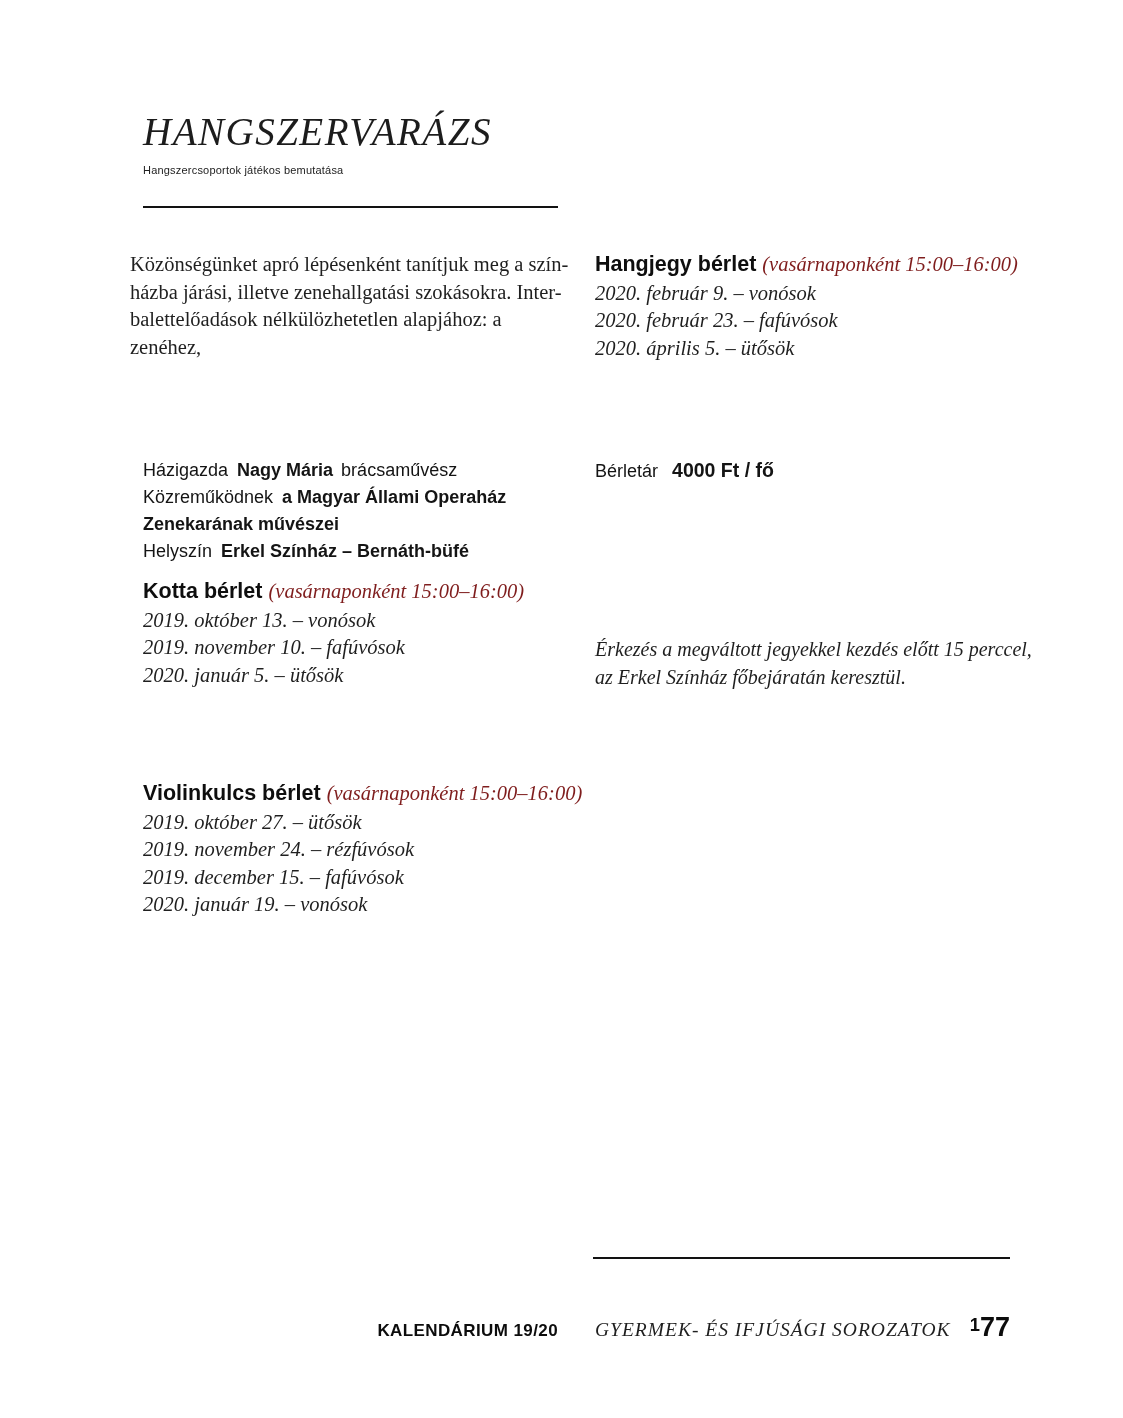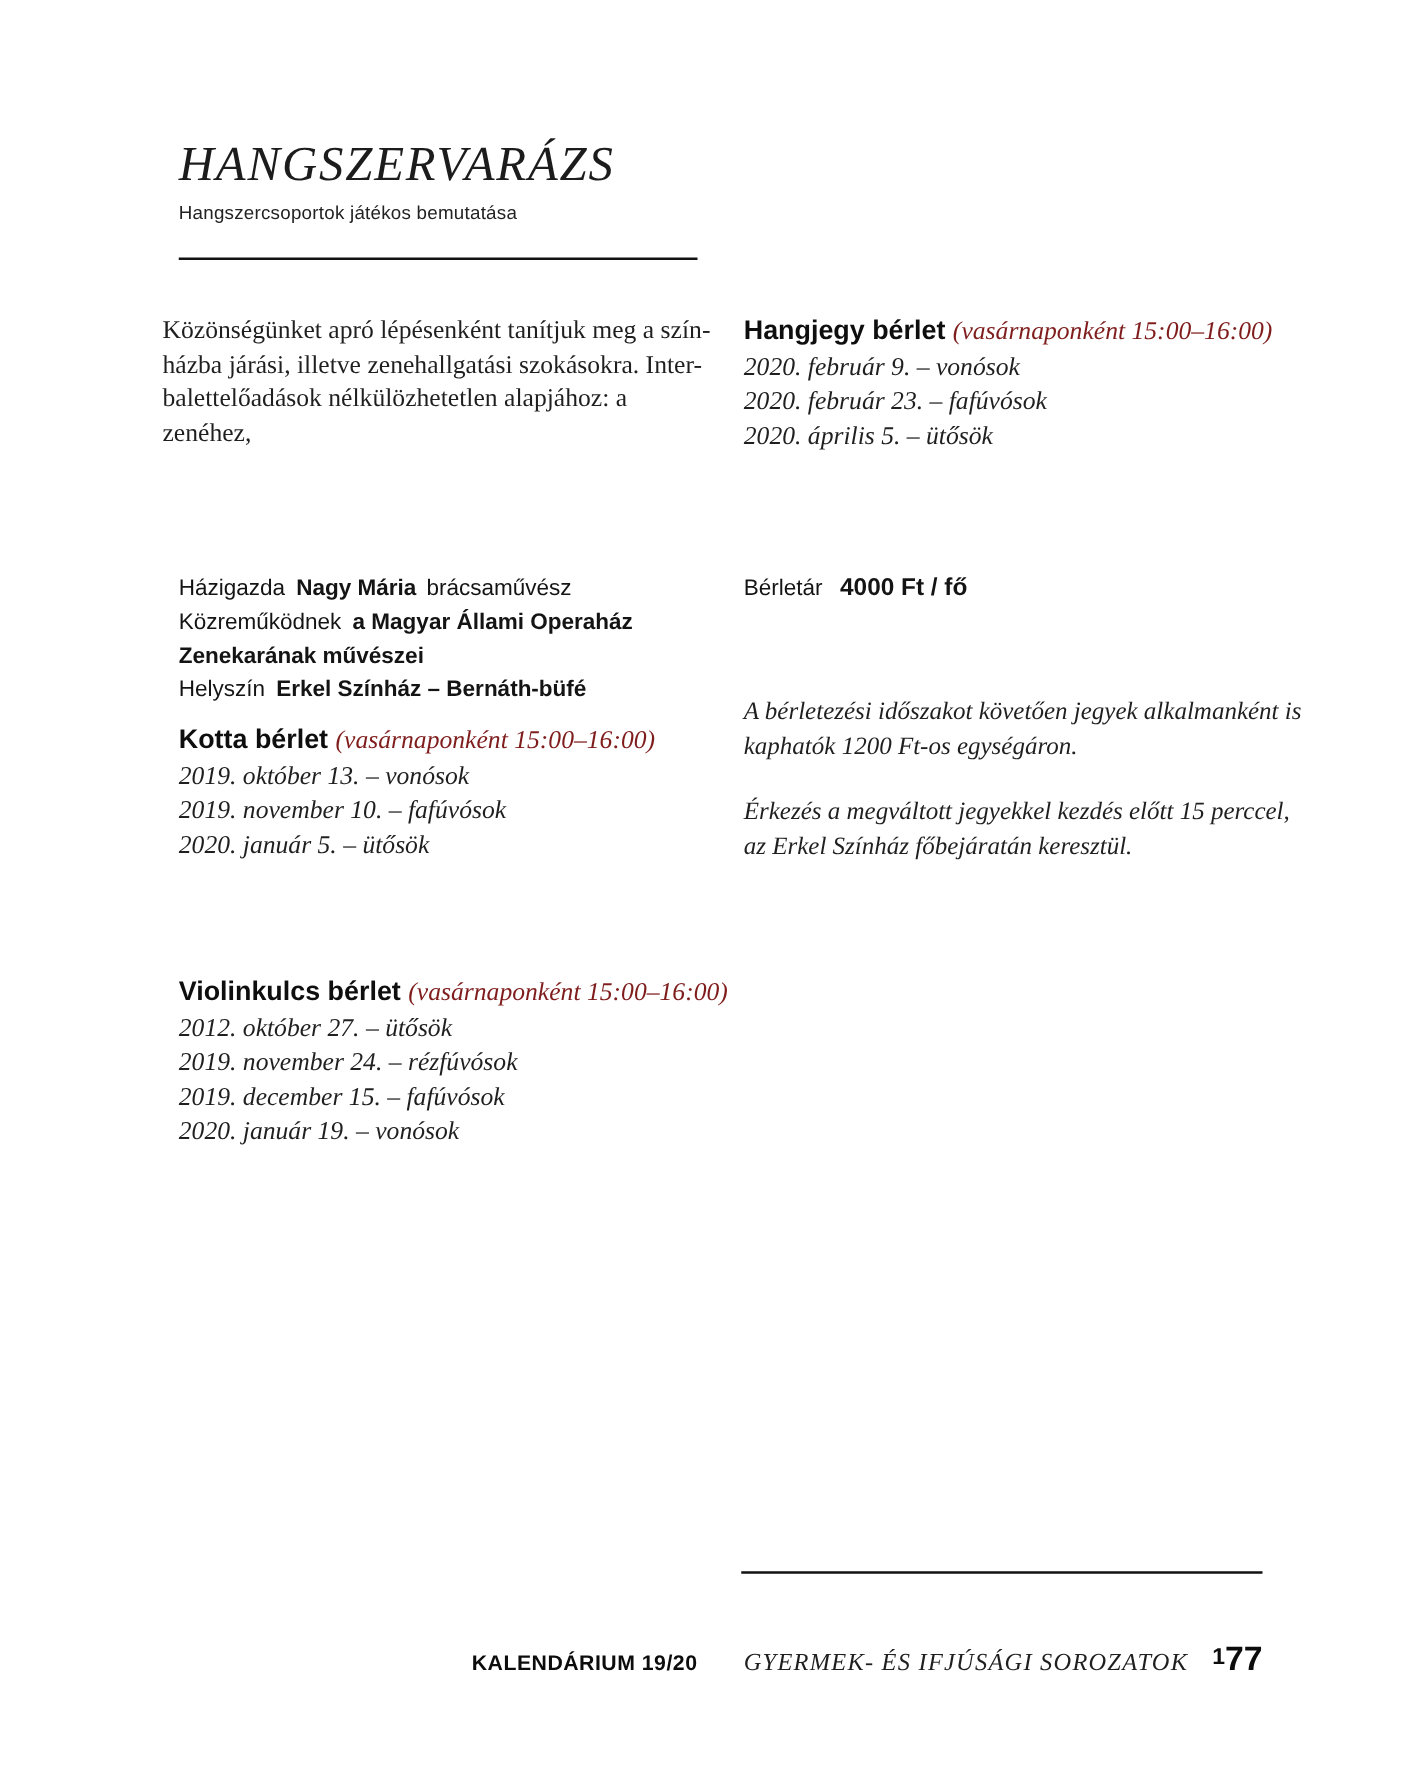--- a/index.html
+++ b/index.html
@@ -24,7 +24,7 @@
   }
   .subtitle {
     margin-top: 7px;
-    font-size: 15px; line-height: 19px;
+    font-size: 11px; line-height: 19px;
     color: #222222; letter-spacing: 0.2px;
   }
   .rule { position: absolute; border-top: 2px solid #121212; height: 0; }

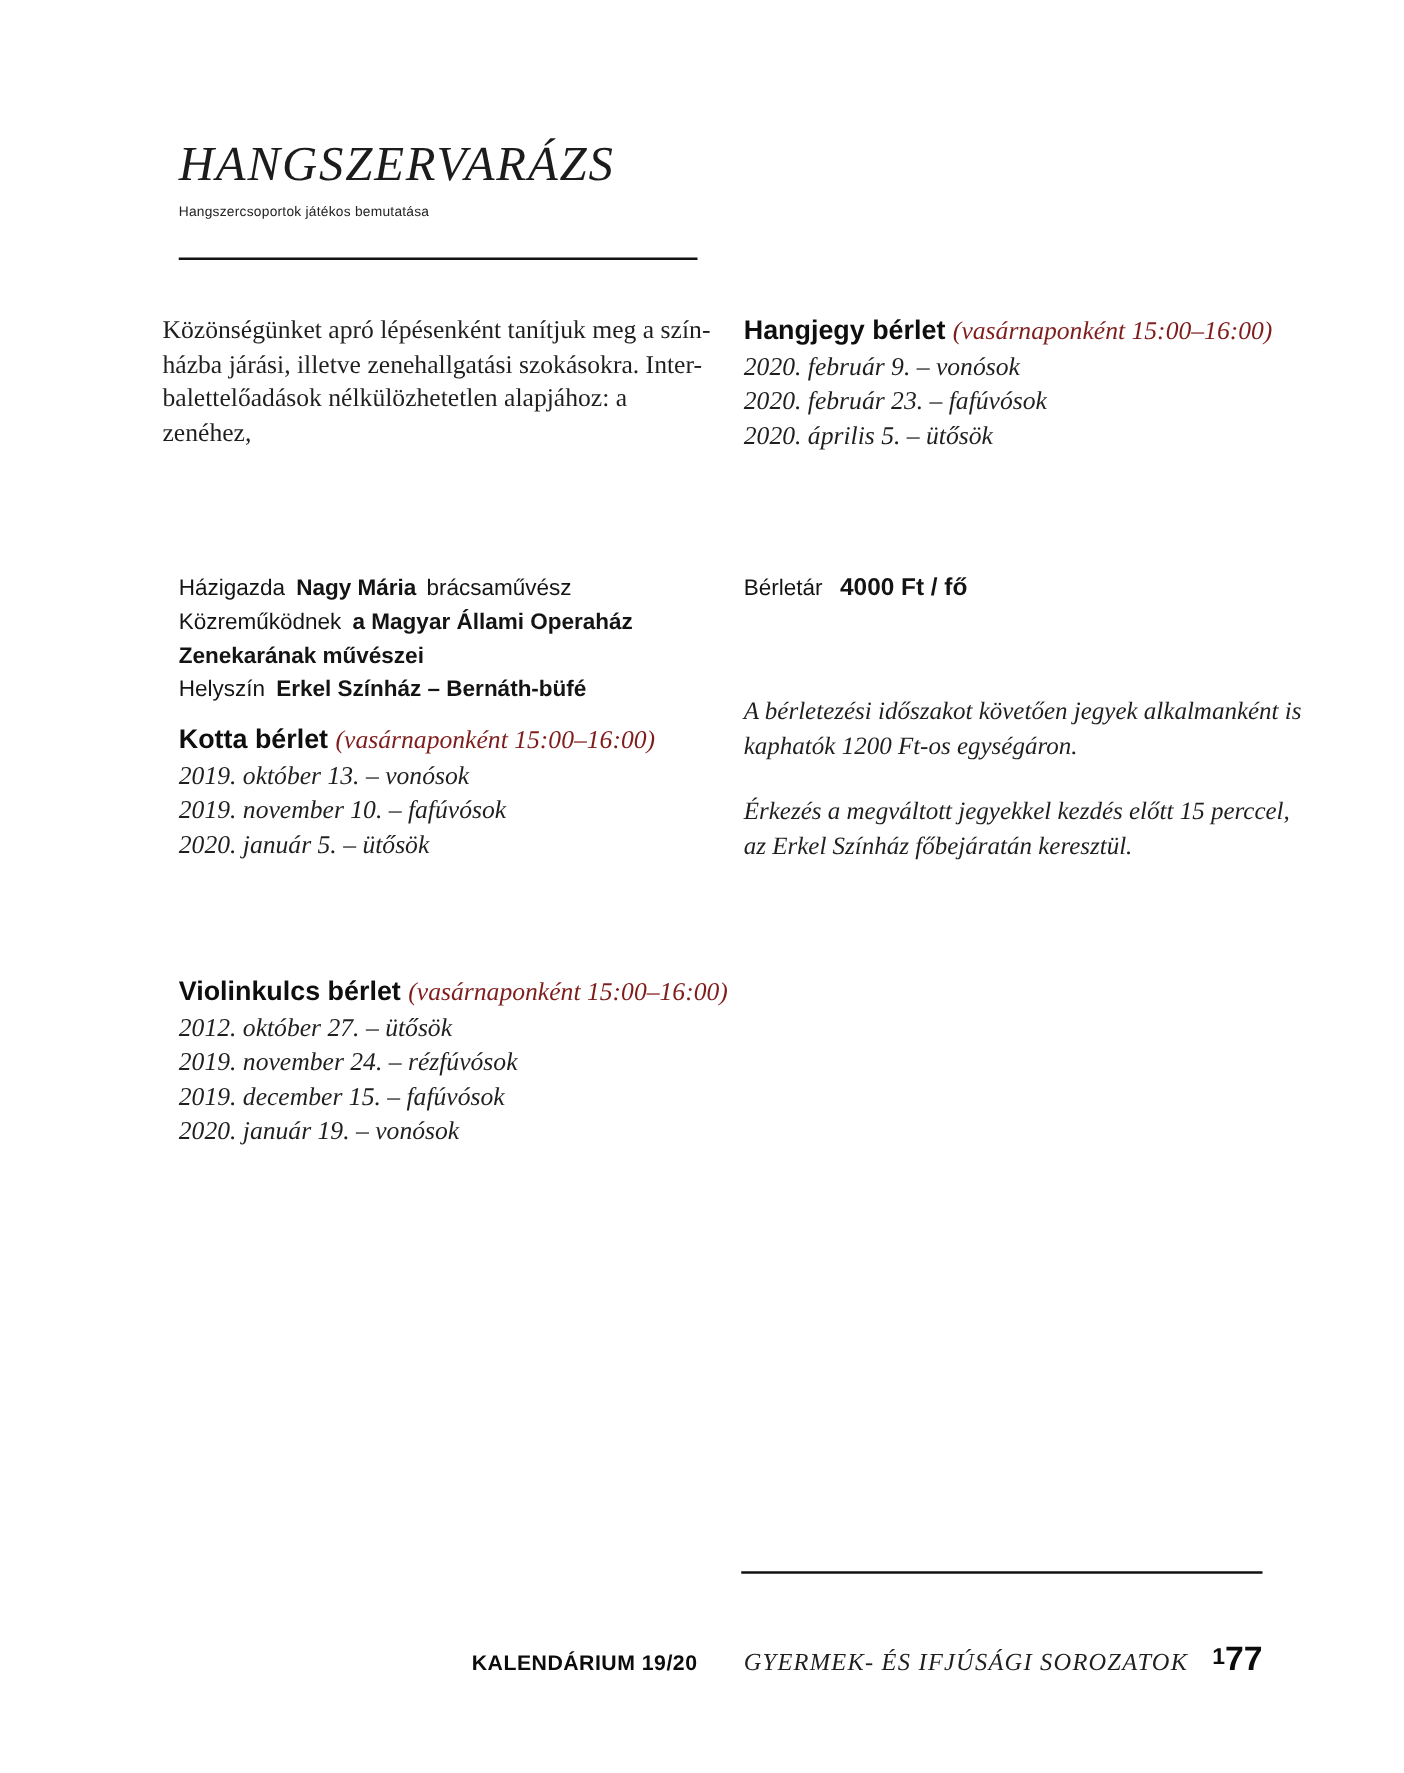--- a/index.html
+++ b/index.html
@@ -164,10 +164,6 @@
     <span class="price-label">Bérletár</span><span class="price-value">4000 Ft / fő</span>
   </div>
 
-  <div class="note note-ticket">
-    <div>A bérletezési időszakot követően jegyek alkalmanként is</div>
-    <div>kaphatók 1200 Ft-os egységáron.</div>
-  </div>
   <div class="note note-arrival">
     <div>Érkezés a megváltott jegyekkel kezdés előtt 15 perccel,</div>
     <div>az Erkel Színház főbejáratán keresztül.</div>

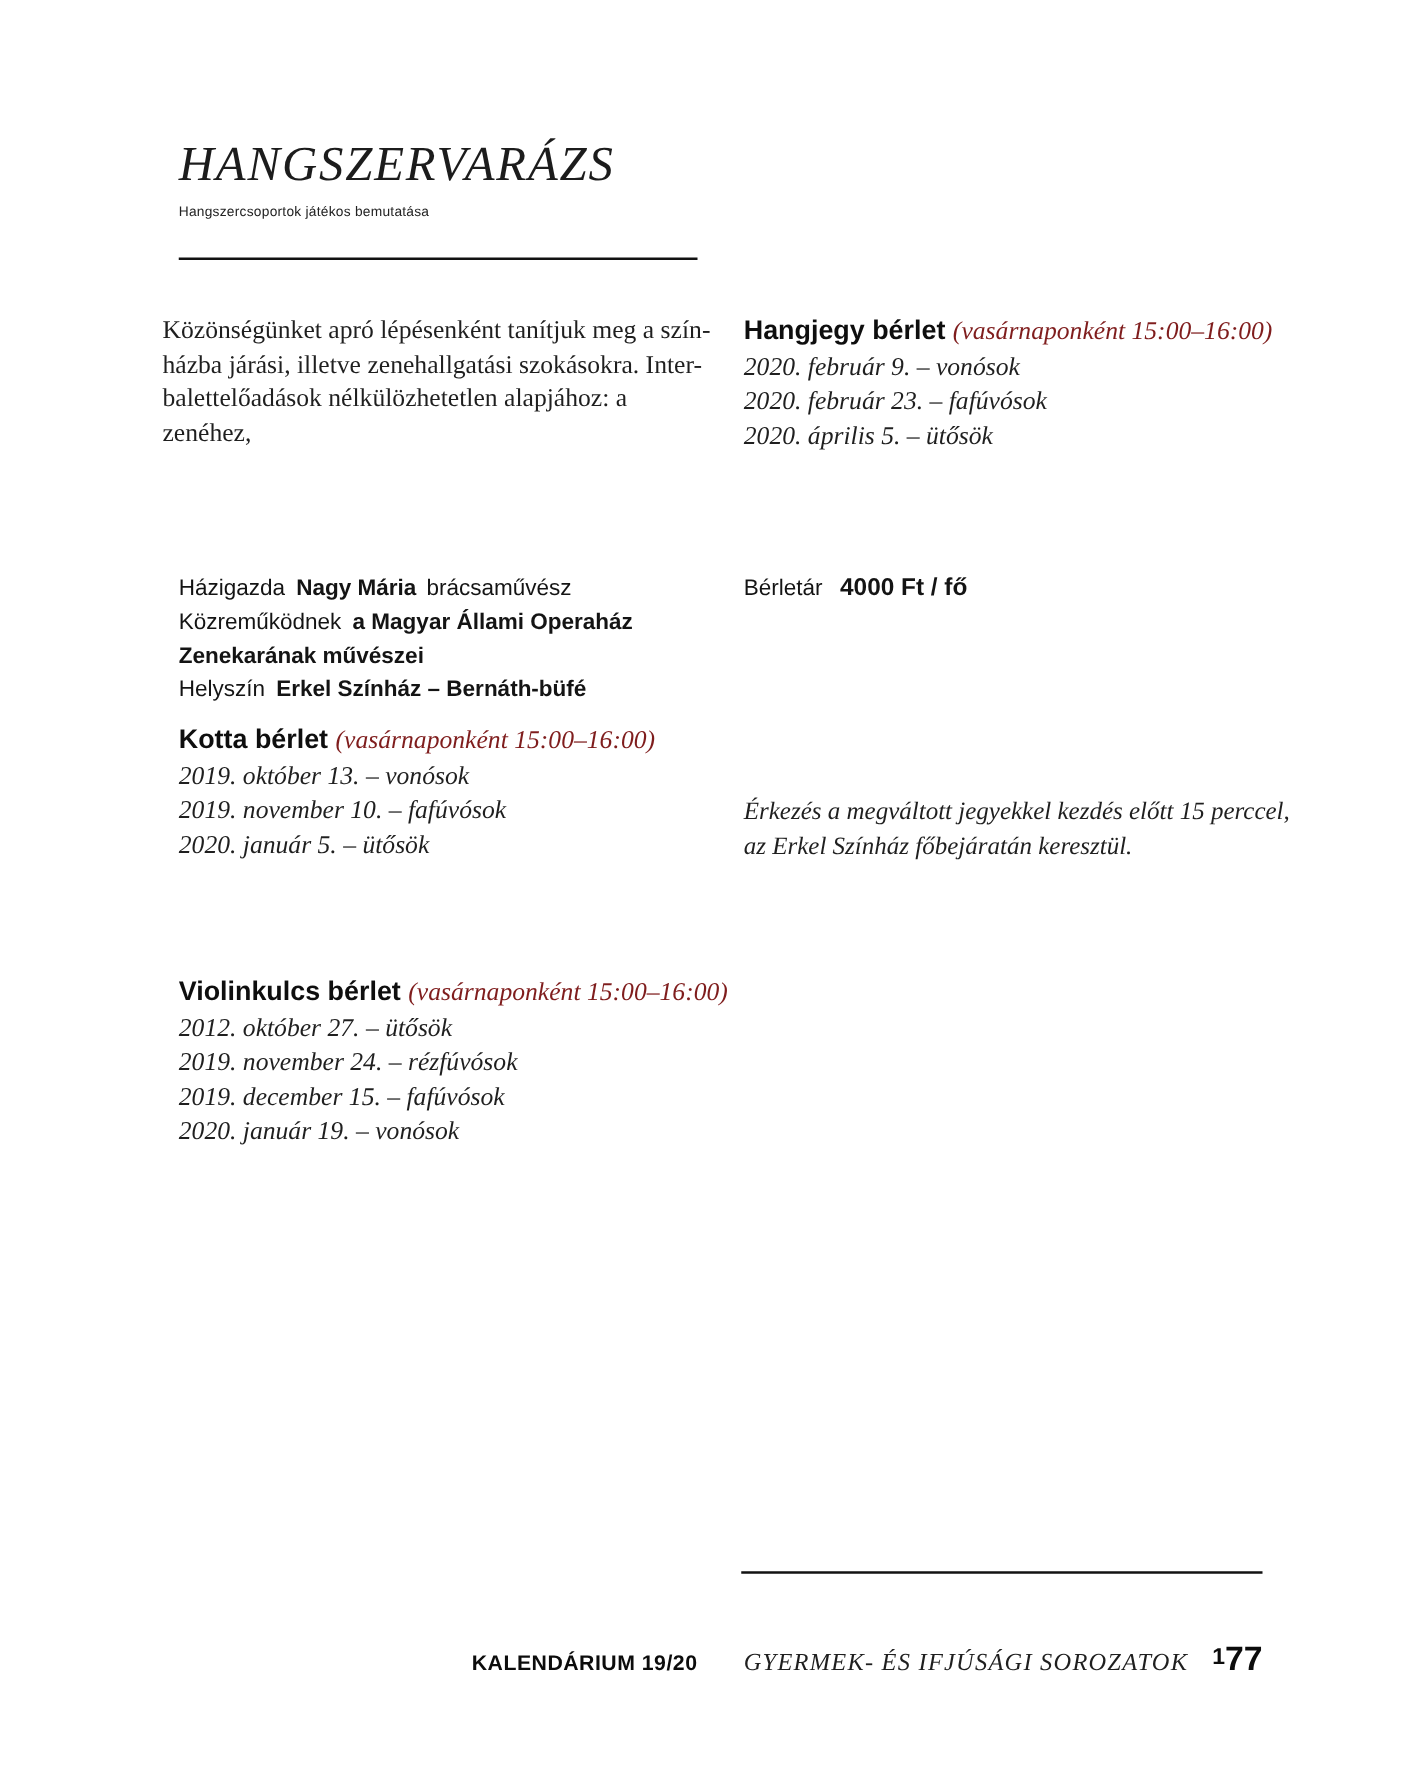--- a/index.html
+++ b/index.html
@@ -145,7 +145,7 @@
     <div class="section-heading">
       <span class="section-name">Violinkulcs bérlet</span><span class="section-schedule">(vasárnaponként 15:00–16:00)</span>
     </div>
-    <div class="date-line">2012. október 27. – ütősök</div>
+    <div class="date-line">2019. október 27. – ütősök</div>
     <div class="date-line">2019. november 24. – rézfúvósok</div>
     <div class="date-line">2019. december 15. – fafúvósok</div>
     <div class="date-line">2020. január 19. – vonósok</div>

